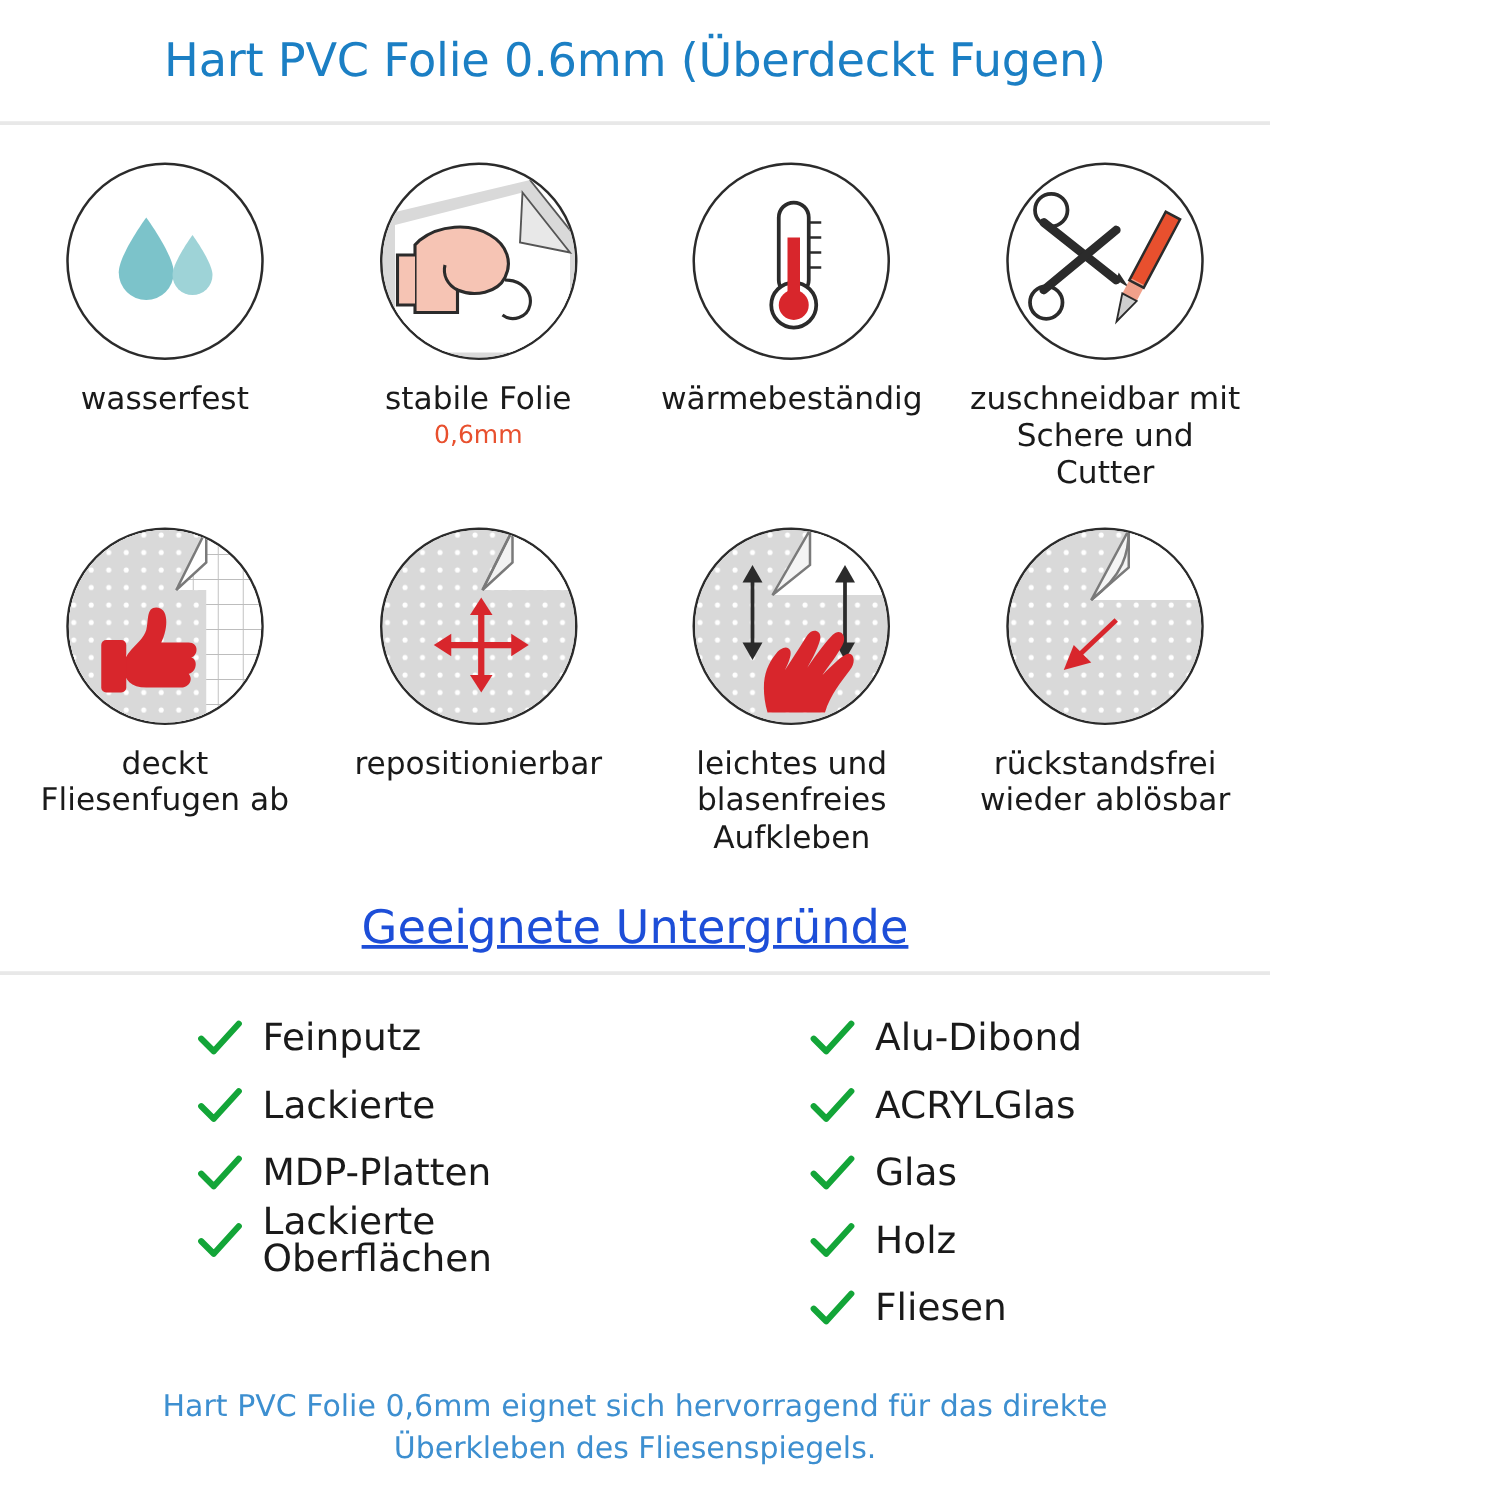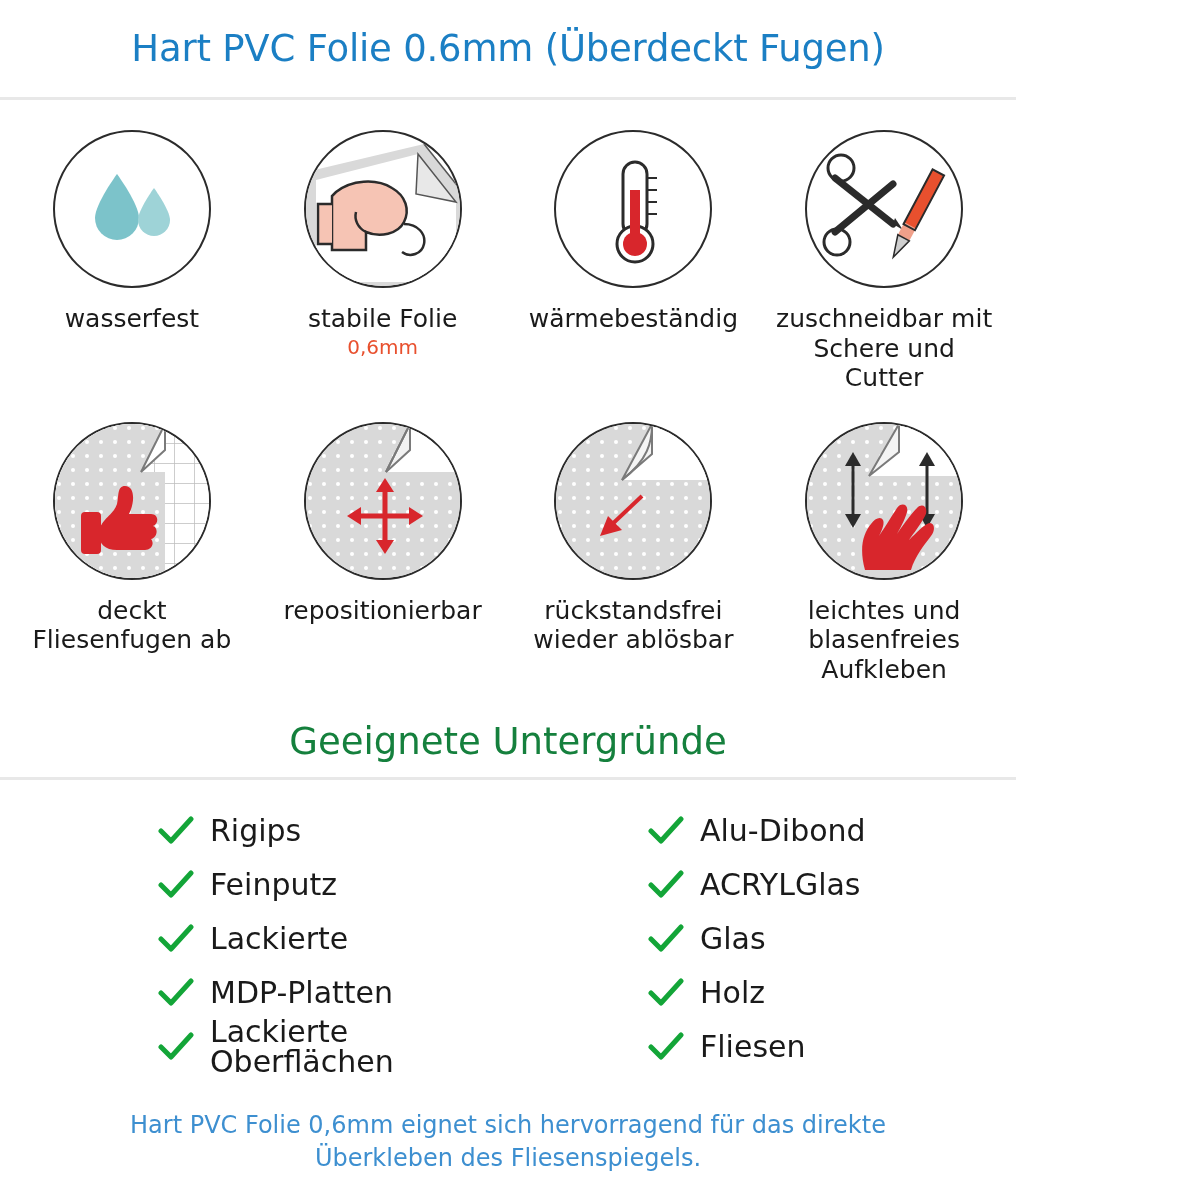--- a/index.html
+++ b/index.html
@@ -278,6 +278,35 @@
       <div class="circle">
         <svg viewBox="0 0 158 158" width="158" height="158">
           <defs>
+            <pattern id="dots4" width="14" height="14" patternUnits="userSpaceOnUse">
+              <circle cx="4" cy="4" r="2" fill="#ffffff"></circle>
+            </pattern>
+          </defs>
+          <rect x="0" y="0" width="158" height="158" fill="#d9d9d9"></rect>
+          <rect x="0" y="0" width="158" height="158" fill="url(#dots4)"></rect>
+          <path d="M92 0 L92 28 L62 52 L158 52 L158 0 Z" fill="#ffffff"></path>
+          <path d="M92 0 L92 28 L62 52 Z" fill="#f4f4f4" stroke="#7a7a7a" stroke-width="2"></path>
+          <g stroke="#2b2b2b" stroke-width="3" fill="none">
+            <line x1="46" y1="36" x2="46" y2="96"></line>
+            <line x1="120" y1="36" x2="120" y2="96"></line>
+          </g>
+          <g fill="#2b2b2b">
+            <path d="M46 28 L54 42 L38 42 Z"></path>
+            <path d="M46 104 L54 90 L38 90 Z"></path>
+            <path d="M120 28 L128 42 L112 42 Z"></path>
+            <path d="M120 104 L128 90 L112 90 Z"></path>
+          </g>
+          <path d="M58 146 C52 124 56 110 64 100 C68 94 74 92 76 96 C78 100 74 108 72 112 C80 100 86 90 90 84 C94 78 102 80 100 88 C98 96 92 106 90 110 C98 98 106 88 110 84 C116 78 122 84 118 92 C114 100 106 110 102 116 C110 108 116 102 120 100 C126 96 130 104 124 112 C118 120 108 132 104 146 Z" fill="#d8262c"></path>
+        </svg>
+      </div>
+      <div class="feature-label">leichtes und blasenfreies Aufkleben</div>
+      <div class="feature-sub"></div>
+    </div>
+
+    <div class="feature">
+      <div class="circle">
+        <svg viewBox="0 0 158 158" width="158" height="158">
+          <defs>
             <pattern id="dots3" width="14" height="14" patternUnits="userSpaceOnUse">
               <circle cx="4" cy="4" r="2" fill="#ffffff"></circle>
             </pattern>
@@ -296,35 +325,6 @@
       <div class="feature-label">rückstandsfrei wieder ablösbar</div>
       <div class="feature-sub"></div>
     </div>
-
-    <div class="feature">
-      <div class="circle">
-        <svg viewBox="0 0 158 158" width="158" height="158">
-          <defs>
-            <pattern id="dots4" width="14" height="14" patternUnits="userSpaceOnUse">
-              <circle cx="4" cy="4" r="2" fill="#ffffff"></circle>
-            </pattern>
-          </defs>
-          <rect x="0" y="0" width="158" height="158" fill="#d9d9d9"></rect>
-          <rect x="0" y="0" width="158" height="158" fill="url(#dots4)"></rect>
-          <path d="M92 0 L92 28 L62 52 L158 52 L158 0 Z" fill="#ffffff"></path>
-          <path d="M92 0 L92 28 L62 52 Z" fill="#f4f4f4" stroke="#7a7a7a" stroke-width="2"></path>
-          <g stroke="#2b2b2b" stroke-width="3" fill="none">
-            <line x1="46" y1="36" x2="46" y2="96"></line>
-            <line x1="120" y1="36" x2="120" y2="96"></line>
-          </g>
-          <g fill="#2b2b2b">
-            <path d="M46 28 L54 42 L38 42 Z"></path>
-            <path d="M46 104 L54 90 L38 90 Z"></path>
-            <path d="M120 28 L128 42 L112 42 Z"></path>
-            <path d="M120 104 L128 90 L112 90 Z"></path>
-          </g>
-          <path d="M58 146 C52 124 56 110 64 100 C68 94 74 92 76 96 C78 100 74 108 72 112 C80 100 86 90 90 84 C94 78 102 80 100 88 C98 96 92 106 90 110 C98 98 106 88 110 84 C116 78 122 84 118 92 C114 100 106 110 102 116 C110 108 116 102 120 100 C126 96 130 104 124 112 C118 120 108 132 104 146 Z" fill="#d8262c"></path>
-        </svg>
-      </div>
-      <div class="feature-label">leichtes und blasenfreies Aufkleben</div>
-      <div class="feature-sub"></div>
-    </div>
   </div>
 
   <div class="section-title-wrap">

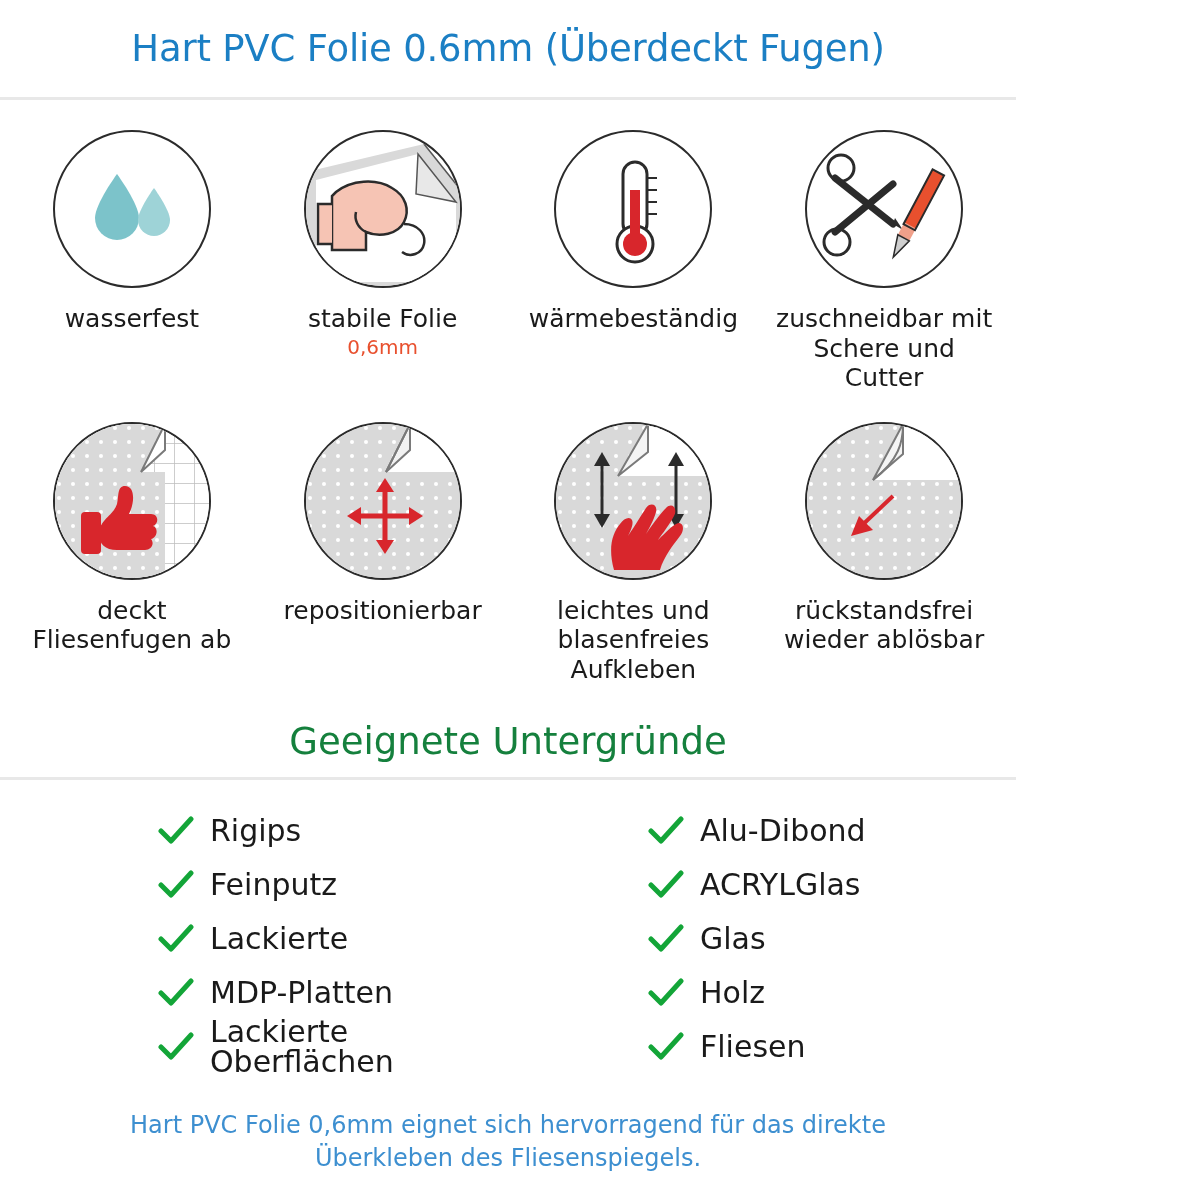--- a/index.html
+++ b/index.html
@@ -86,9 +86,10 @@
     border-bottom: 3px solid #e8e8e8;
   }
   .section-title {
-    color: #15803d;
+    color: #1d4ed8;
     font-size: 37px;
     font-weight: 400;
+    text-decoration: underline;
   }
 
   

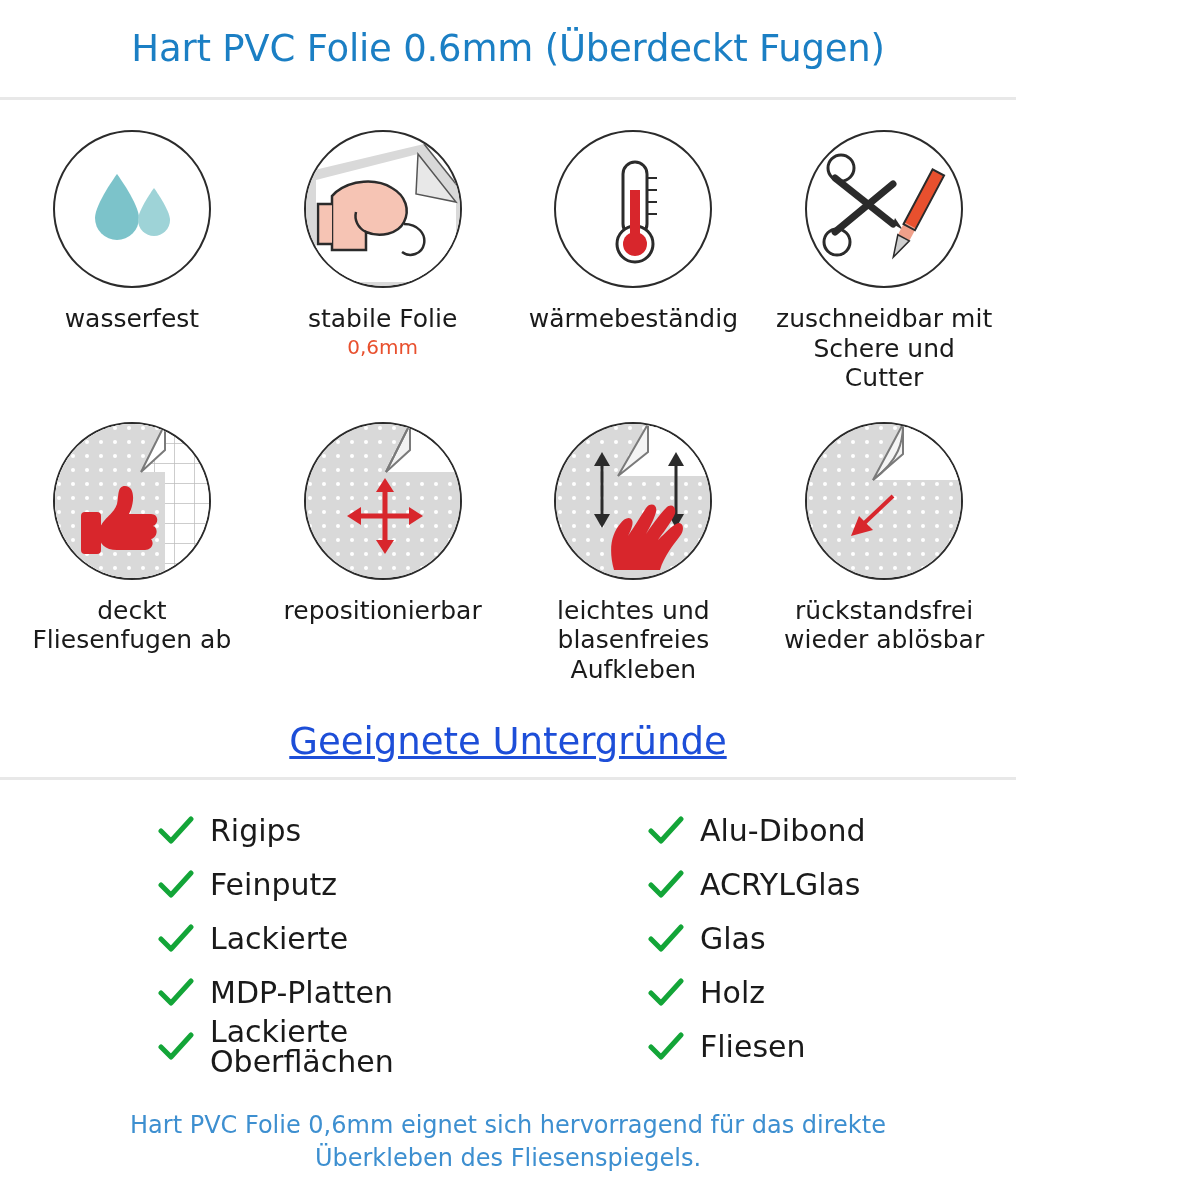--- a/index.html
+++ b/index.html
@@ -338,12 +338,6 @@
         <svg class="check" viewBox="0 0 36 30">
             <path d="M3 15 L13 25 L33 3" fill="none" stroke="#13a538" stroke-width="5" stroke-linecap="round" stroke-linejoin="round"></path>
           </svg>
-        <span class="list-text">Rigips</span>
-      </div>
-      <div class="list-item">
-        <svg class="check" viewBox="0 0 36 30">
-            <path d="M3 15 L13 25 L33 3" fill="none" stroke="#13a538" stroke-width="5" stroke-linecap="round" stroke-linejoin="round"></path>
-          </svg>
         <span class="list-text">Feinputz</span>
       </div>
       <div class="list-item">

